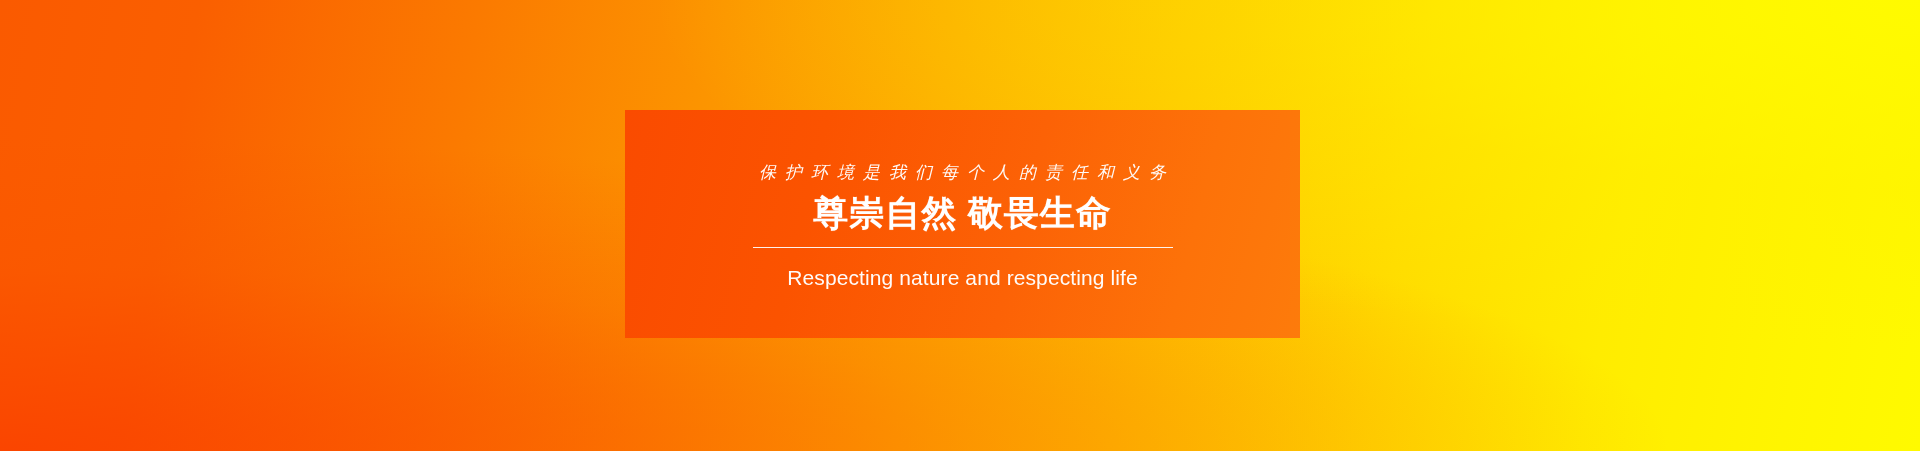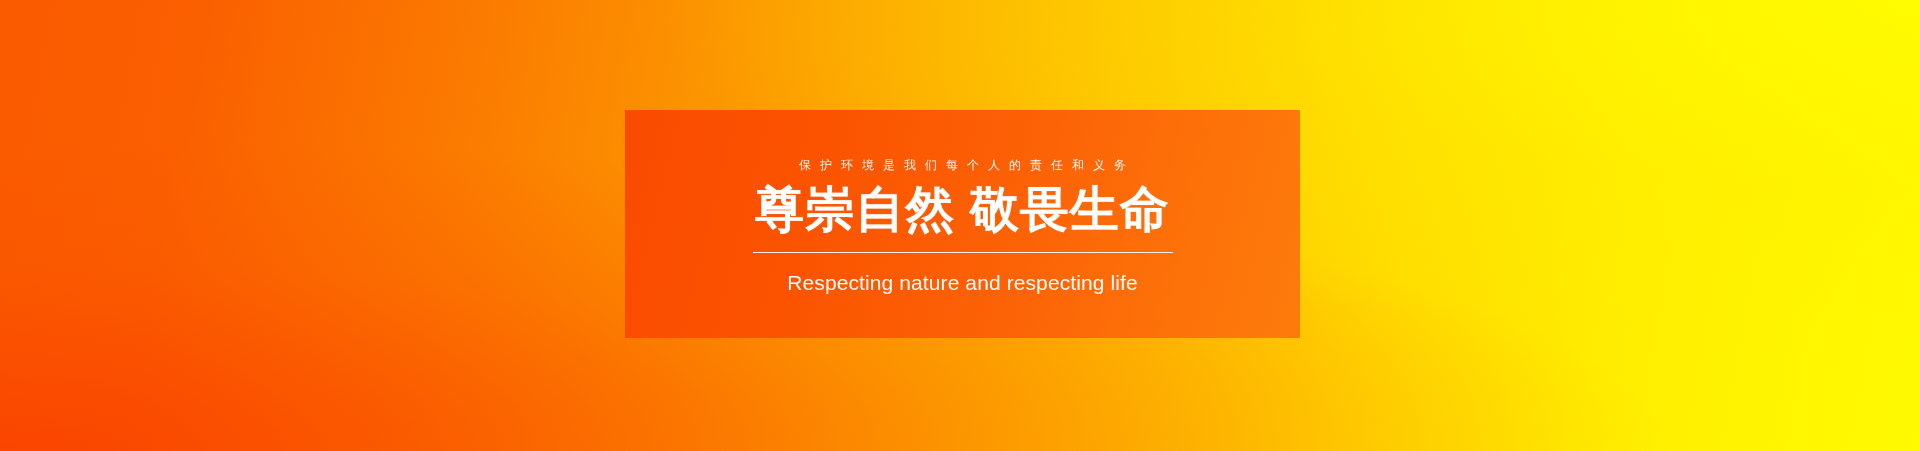--- a/index.html
+++ b/index.html
@@ -89,7 +89,7 @@
 
   .tagline-cn {
     color: #ffffff;
-    font-size: 12px;
+    font-size: 17px;
     line-height: 1;
     letter-spacing: 9px;
     text-indent: 9px;
@@ -98,6 +98,7 @@
     margin: 0;
     padding: 0;
     opacity: 0.97;
+    font-style: italic;
   }
 
   .headline-cn {

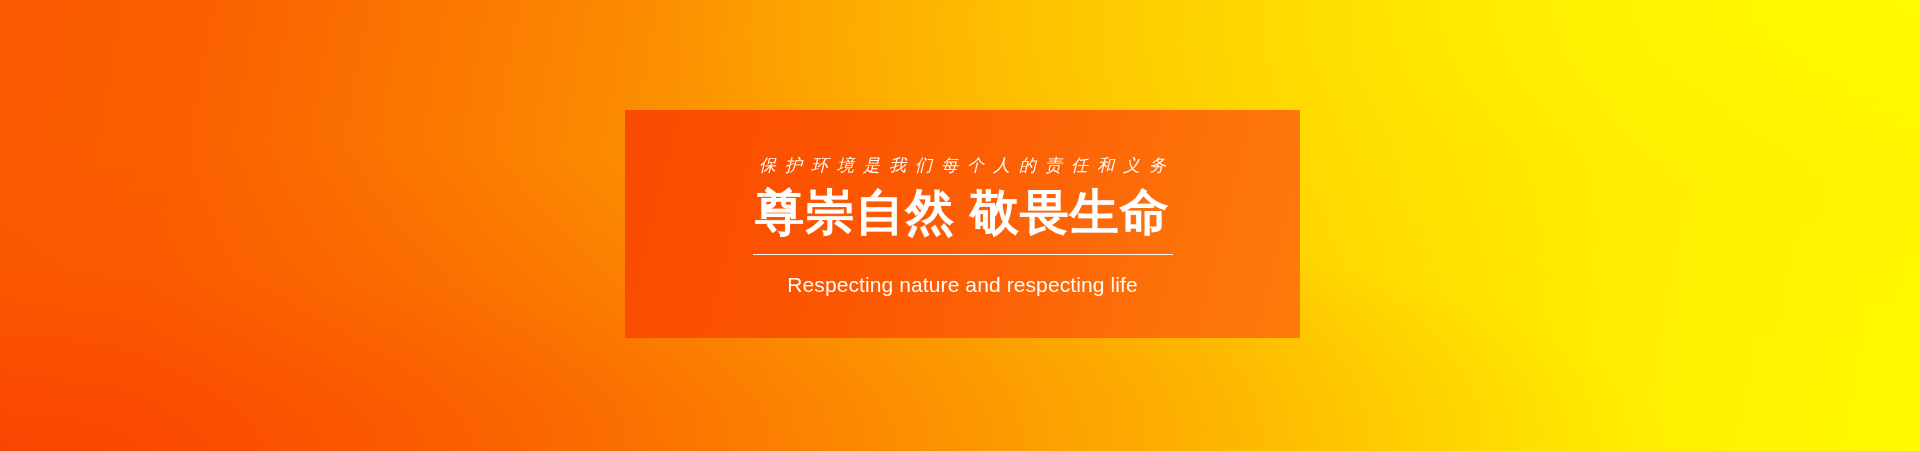--- a/index.html
+++ b/index.html
@@ -103,7 +103,7 @@
 
   .headline-cn {
     color: #ffffff;
-    font-size: 49px;
+    font-size: 35px;
     line-height: 1.06;
     font-weight: 700;
     letter-spacing: 1px;

